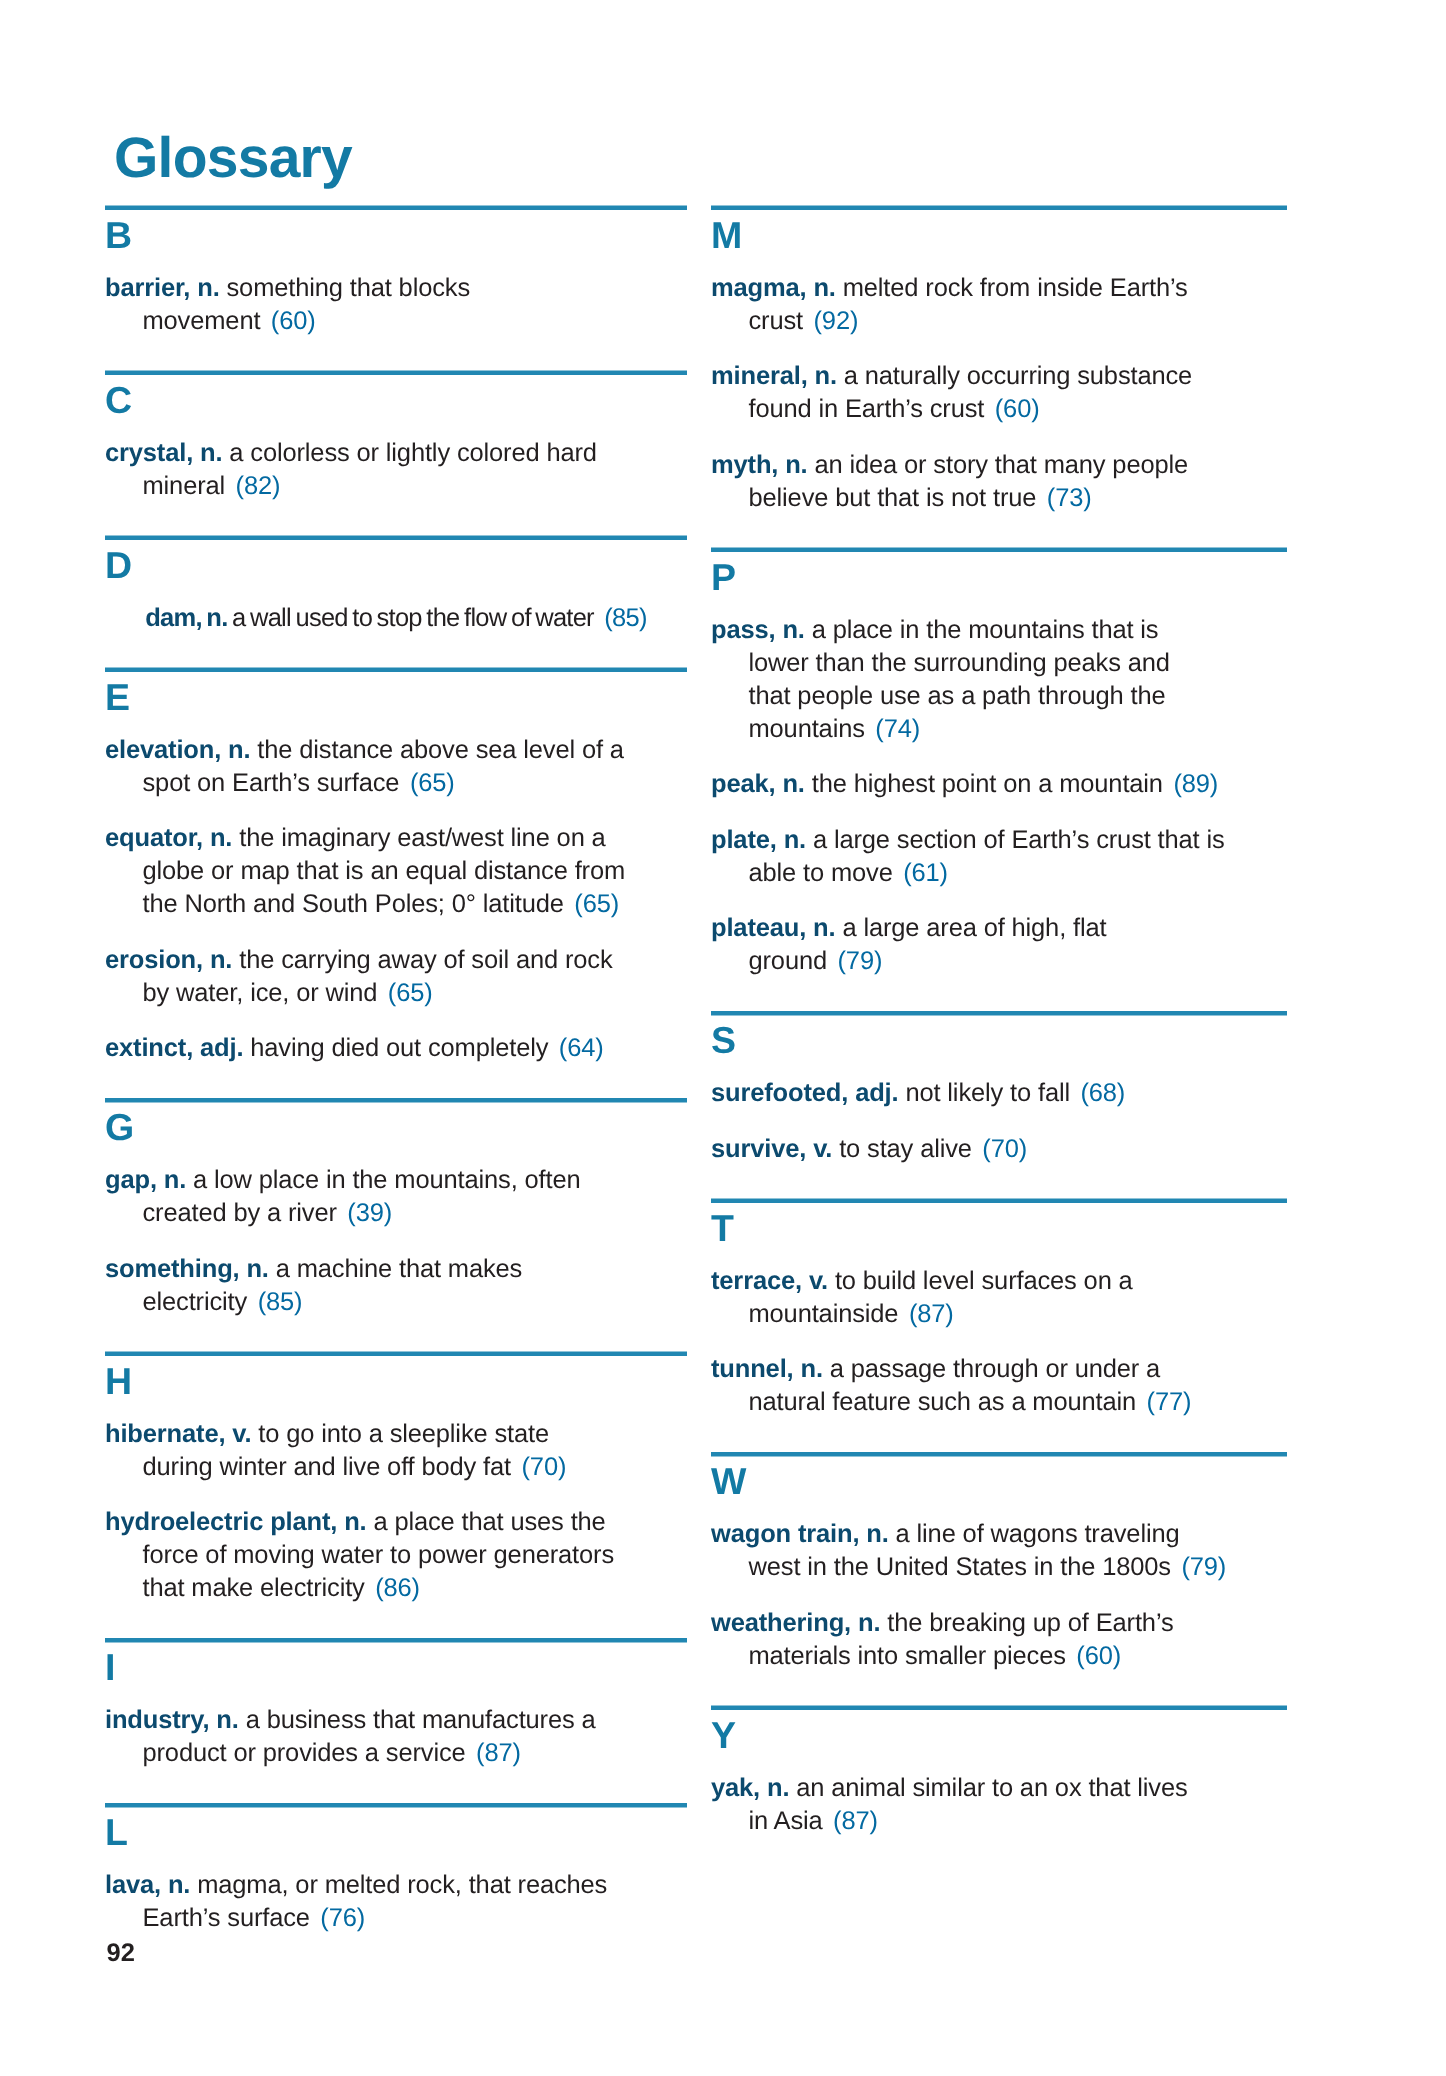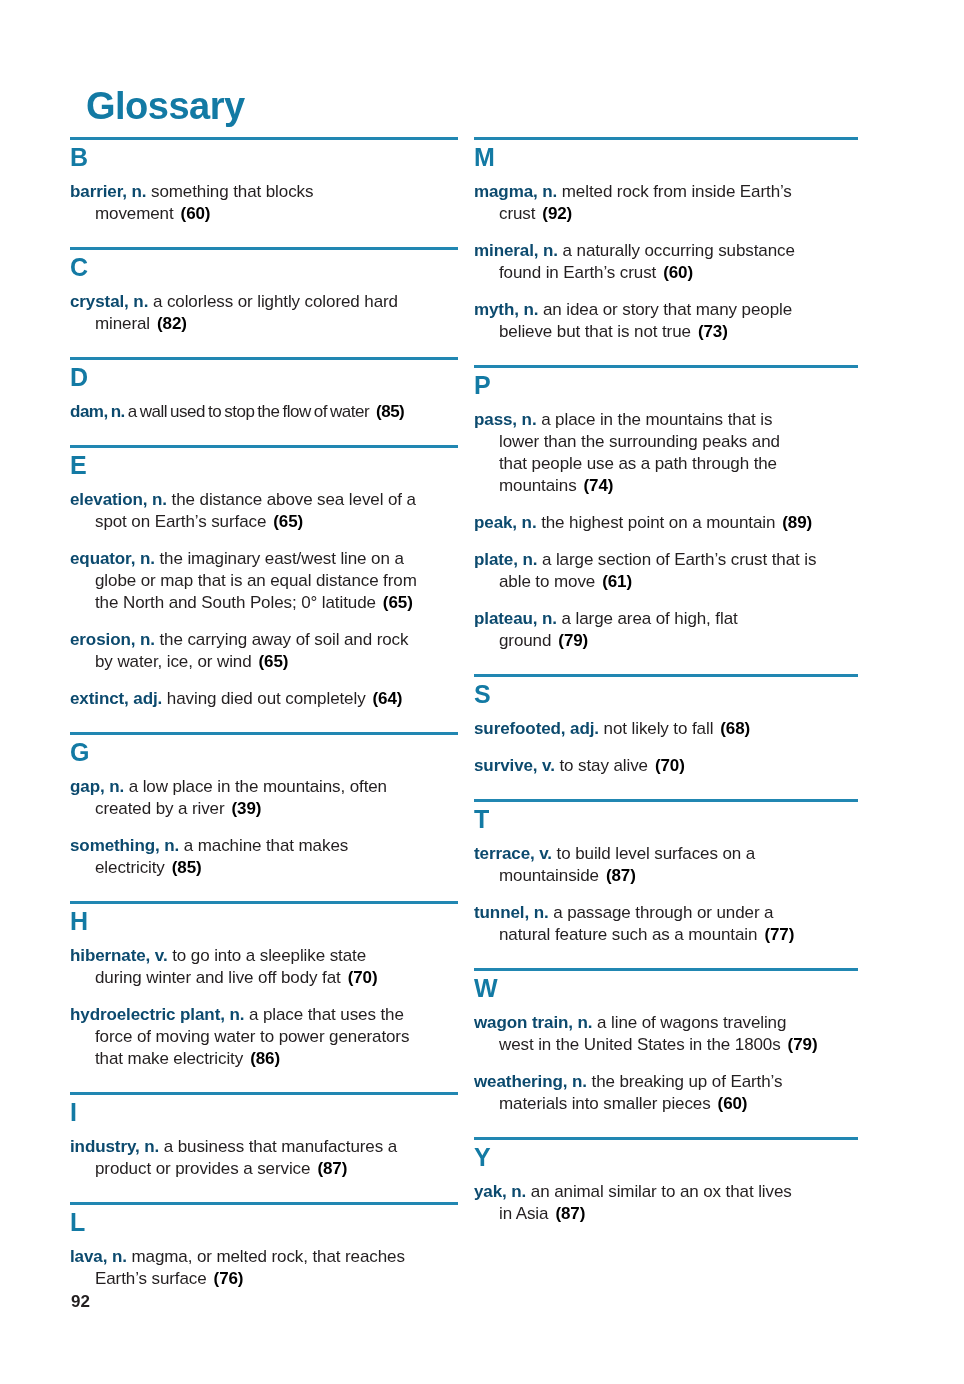--- a/index.html
+++ b/index.html
@@ -13,7 +13,7 @@
   }
   .page-title {
     position: absolute;
-    left: 86px; top: 60px;
+    left: 76px; top: 60px;
     font-size: 38px;
     font-weight: bold;
     color: #137aa4;

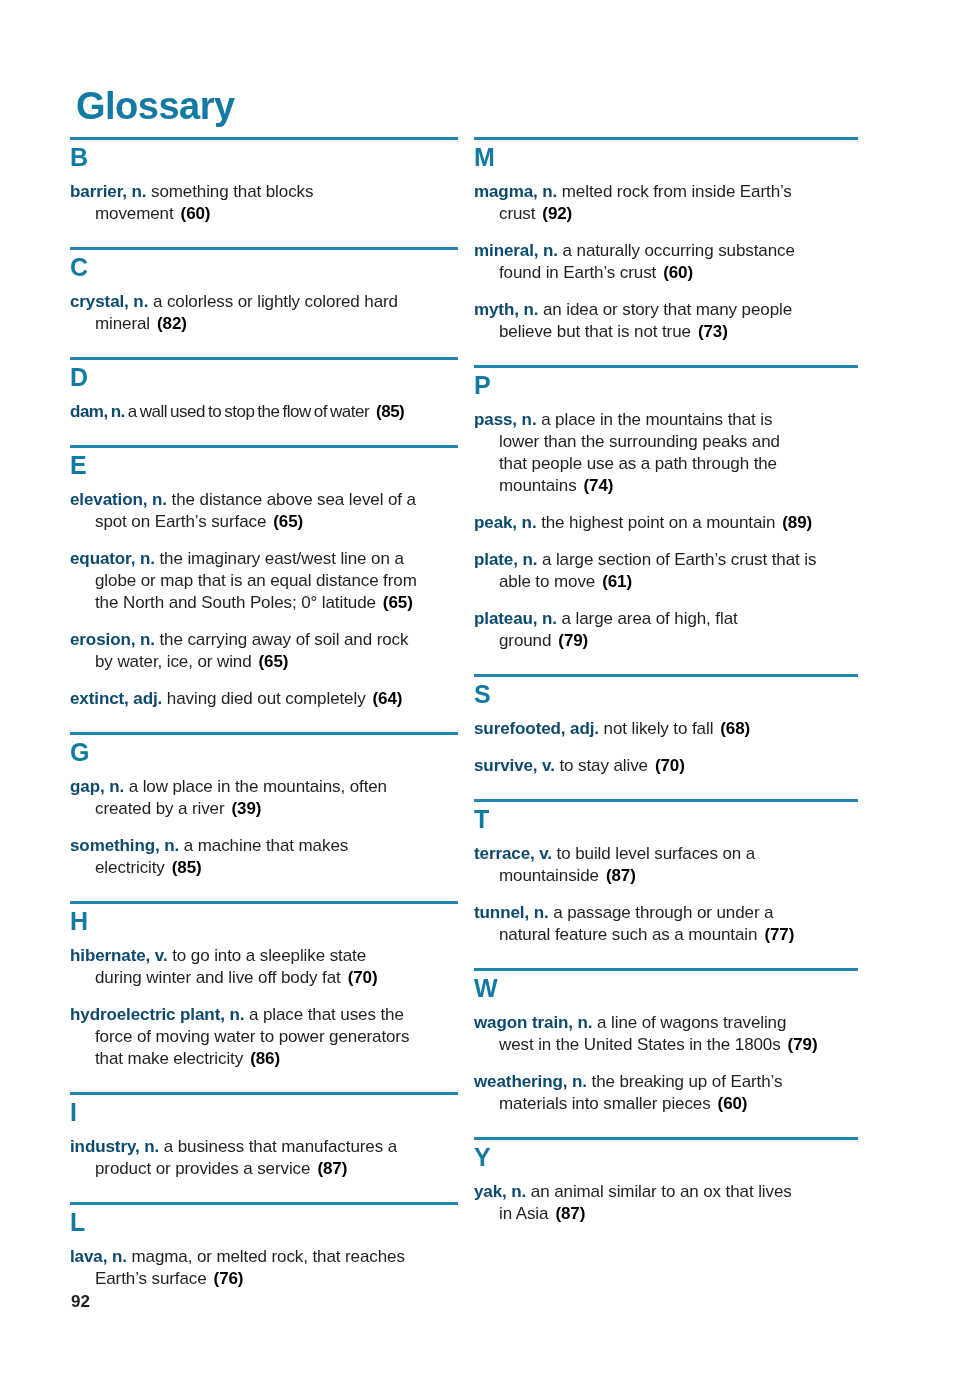--- a/index.html
+++ b/index.html
@@ -41,7 +41,7 @@
   .entry.tight { letter-spacing: -0.5px; word-spacing: -1.2px; }
   .term { font-weight: bold; color: #0c4a6e; }
   .def  { white-space: pre-line; color: #231f20; }
-  .ref  { font-weight: bold; color: #000000; margin-left: 7px; }
+  .ref  { font-weight: normal; color: #0369a1; margin-left: 7px; }
   .page-number {
     position: absolute;
     left: 71px; top: 1292px;

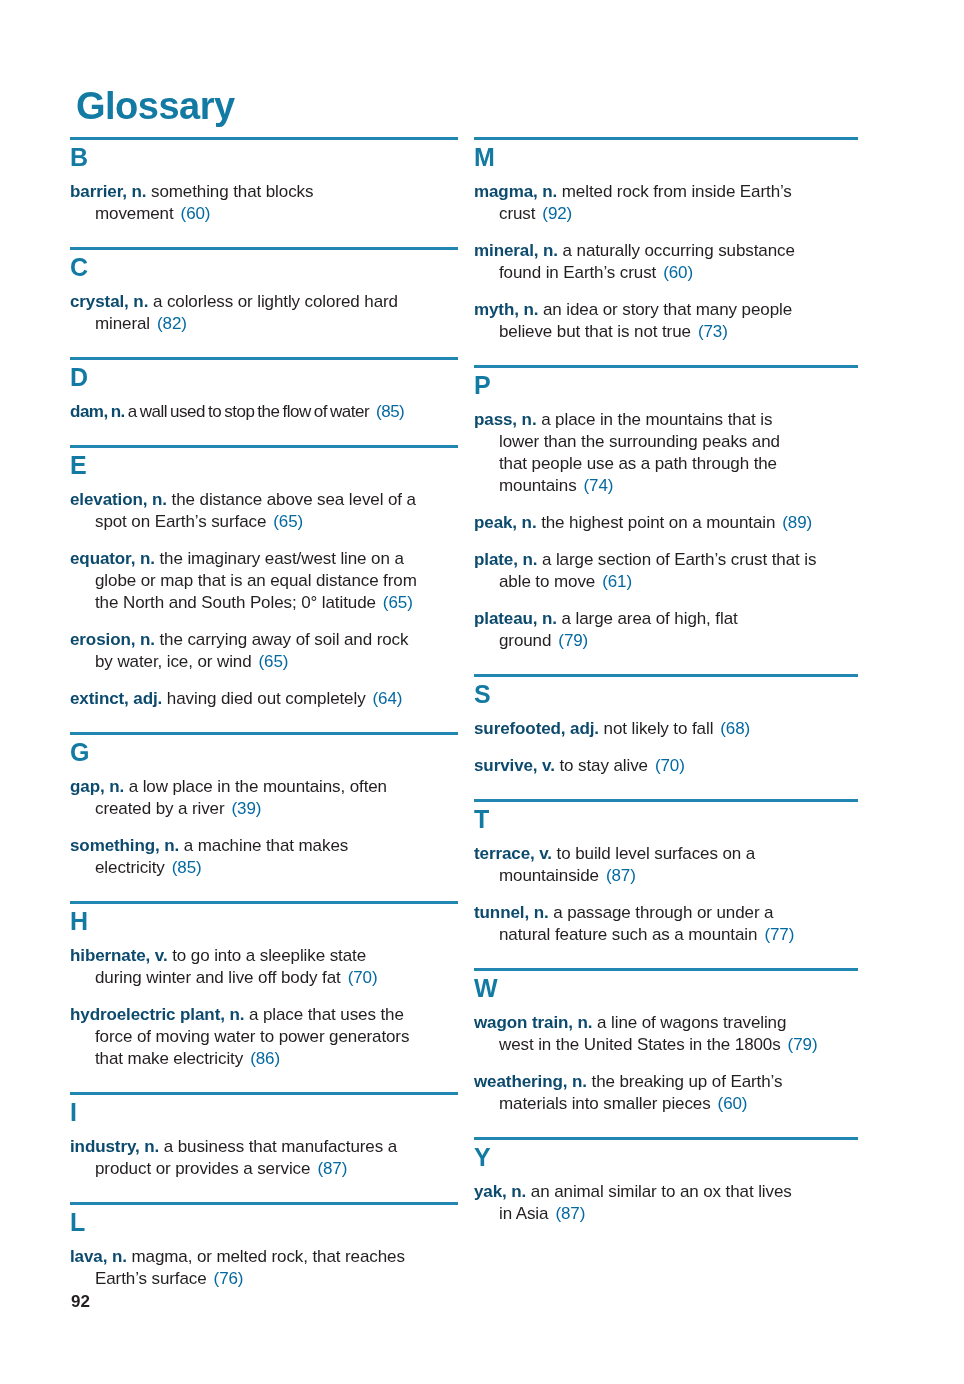--- a/index.html
+++ b/index.html
@@ -38,7 +38,7 @@
     text-indent: -25px;
     letter-spacing: -0.1px;
   }
-  .entry.tight { letter-spacing: -0.5px; word-spacing: -1.2px; }
+  .entry.tight { letter-spacing: -0.5px; word-spacing: -1.2px; text-align: center; }
   .term { font-weight: bold; color: #0c4a6e; }
   .def  { white-space: pre-line; color: #231f20; }
   .ref  { font-weight: normal; color: #0369a1; margin-left: 7px; }

